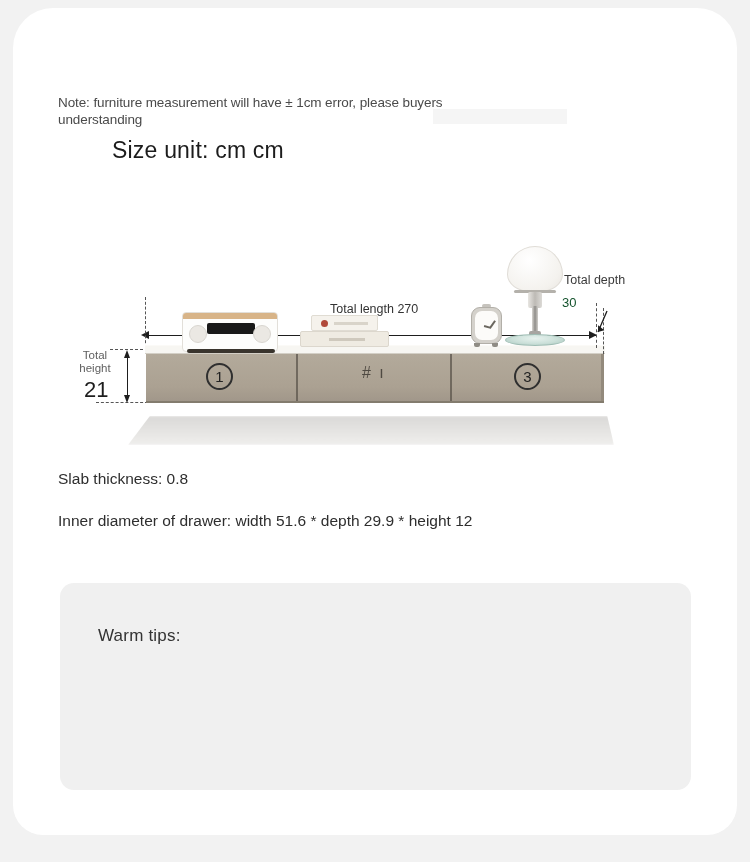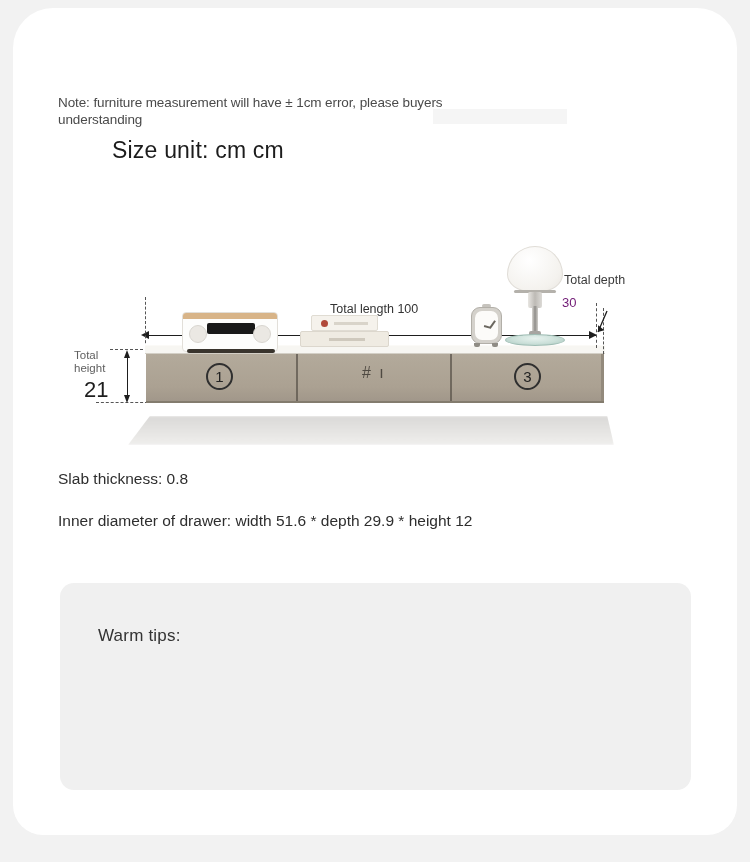--- a/index.html
+++ b/index.html
@@ -25,7 +25,7 @@
   .size-heading { left:112px; top:137px; font-size:23px; color:#1c1c1c; z-index:3; letter-spacing:0.2px; }
 
   
-  .dim { z-index:3; }
+  .dim { z-index:3;text-align:center; }
   .dim-front { z-index:6; }
   .h-line { left:147px; top:335px; width:450px; border-top:1.3px solid #1e1e1e; }
   .arrow { width:0; height:0; }

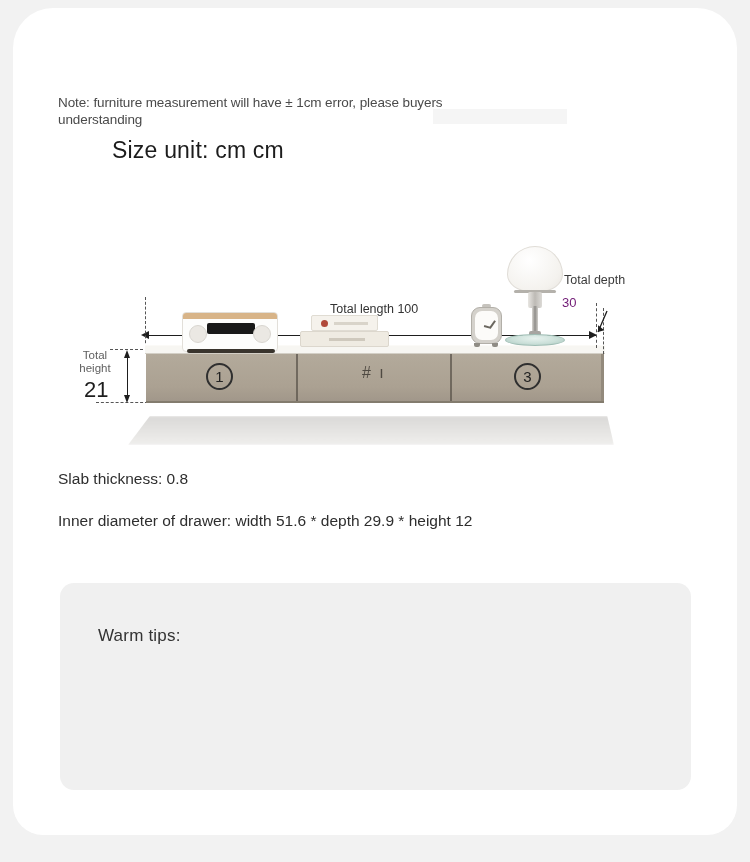--- a/index.html
+++ b/index.html
@@ -140,7 +140,7 @@
   <div class="abs dim h-line"></div>
   <div class="abs dim arrow arrow-left"></div>
   <div class="abs dim arrow arrow-right"></div>
-  <div class="abs dim len-label">Total length 100</div>
+  <div class="abs dim len-label">Total length 270</div>
   <div class="abs dim dash-v dash-left-v"></div>
   <div class="abs dim-front dash-v dash-right-a"></div>
   <div class="abs dim-front dash-v dash-right-b"></div>

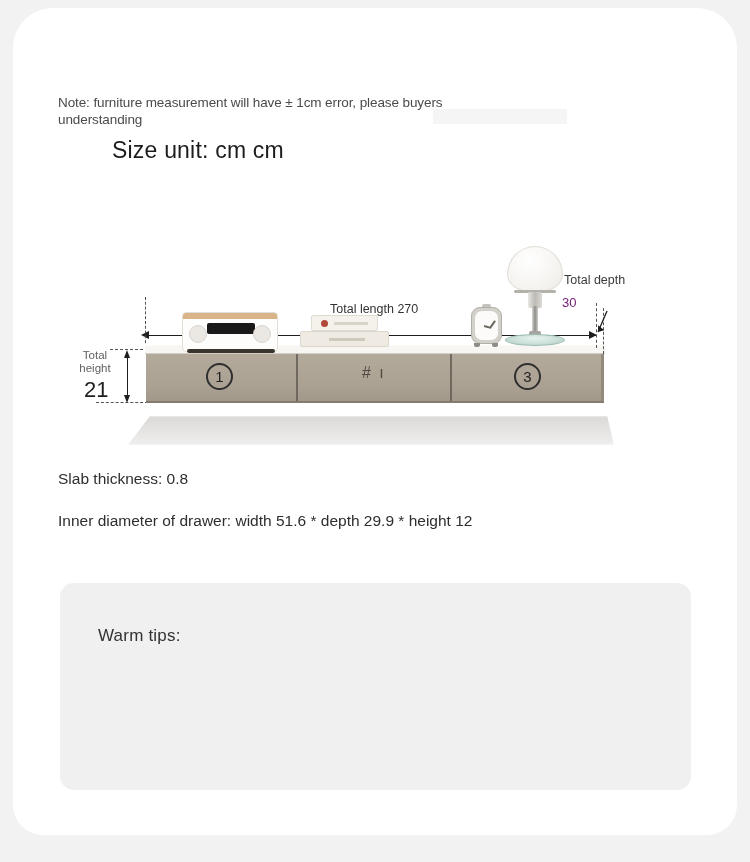--- a/index.html
+++ b/index.html
@@ -38,7 +38,7 @@
   .dash-right-a { left:596px; top:303px; height:45px; }
   .dash-right-b { left:603px; top:308px; height:46px; }
   .depth-label { left:564px; top:273px; font-size:12.5px; color:#3a3a3a; }
-  .depth-value { left:562px; top:295px; font-size:13px; color:#701a75; }
+  .depth-value { left:562px; top:295px; font-size:13px; color:#14532d; }
   .hgt-dash-top { left:110px; top:349px; width:38px; }
   .hgt-dash-bot { left:96px;  top:402px; width:52px; }
   .v-line { left:127px; top:353px; height:47px; border-left:1.3px solid #1e1e1e; }

